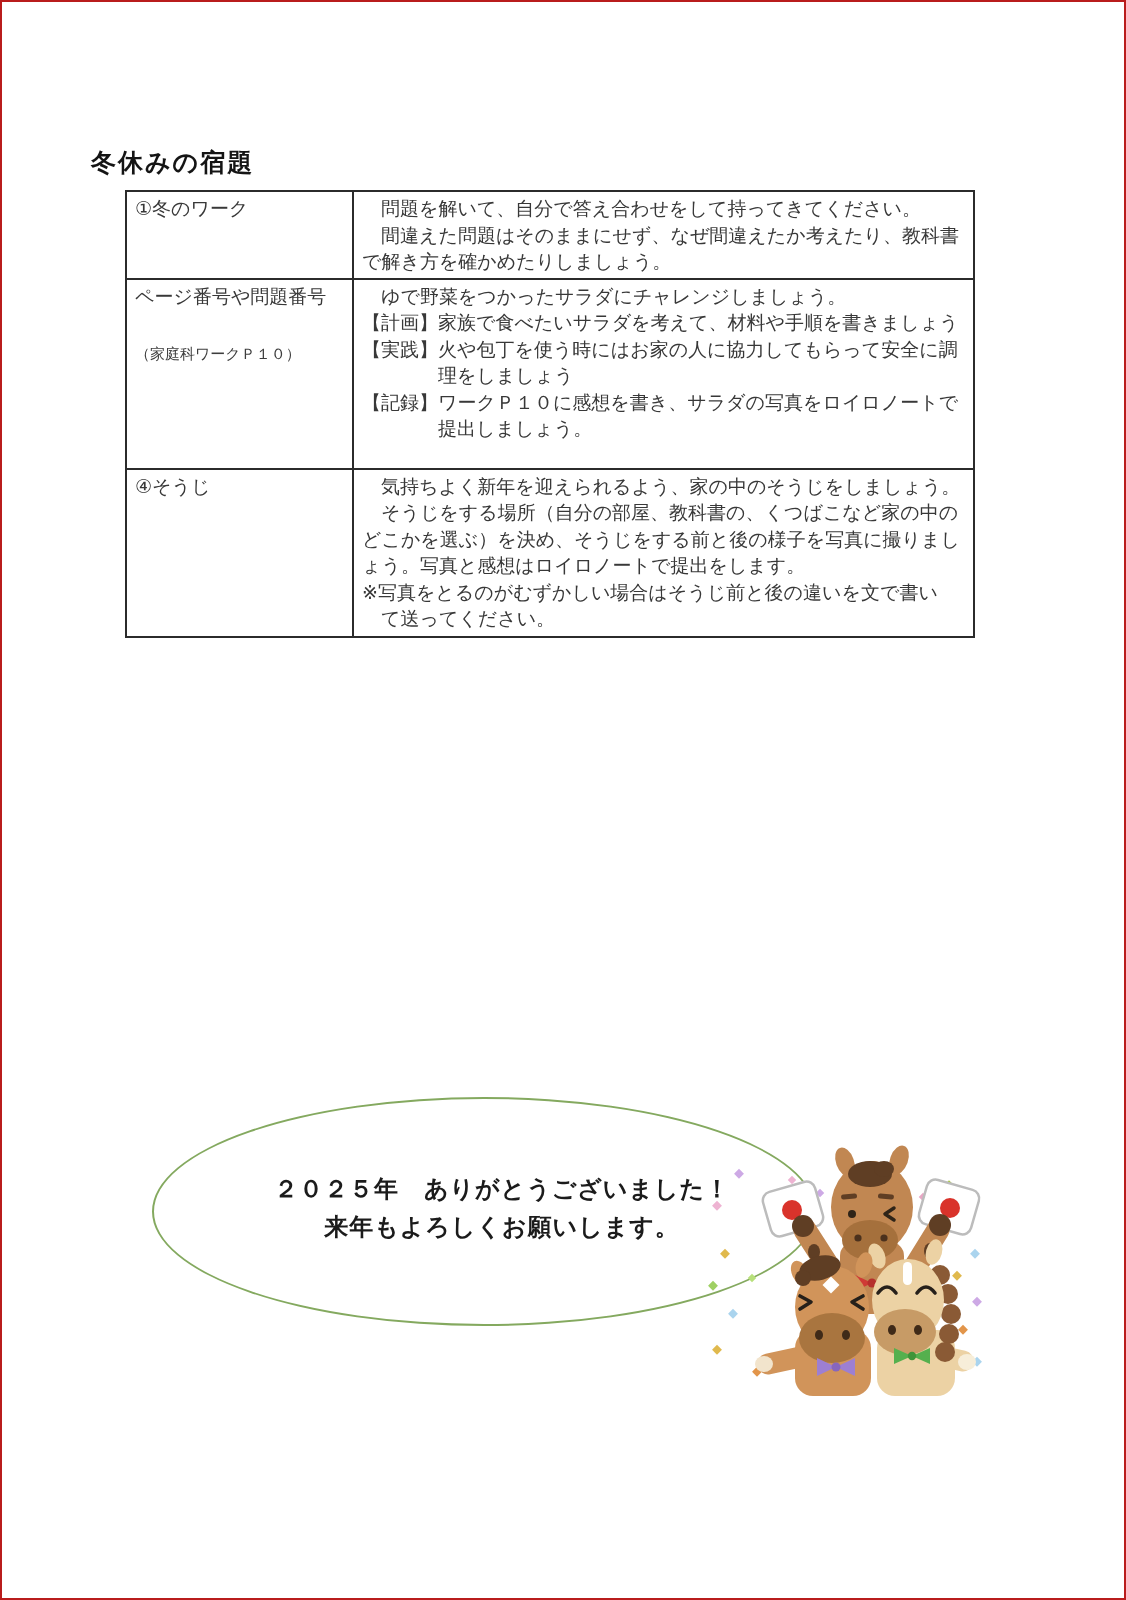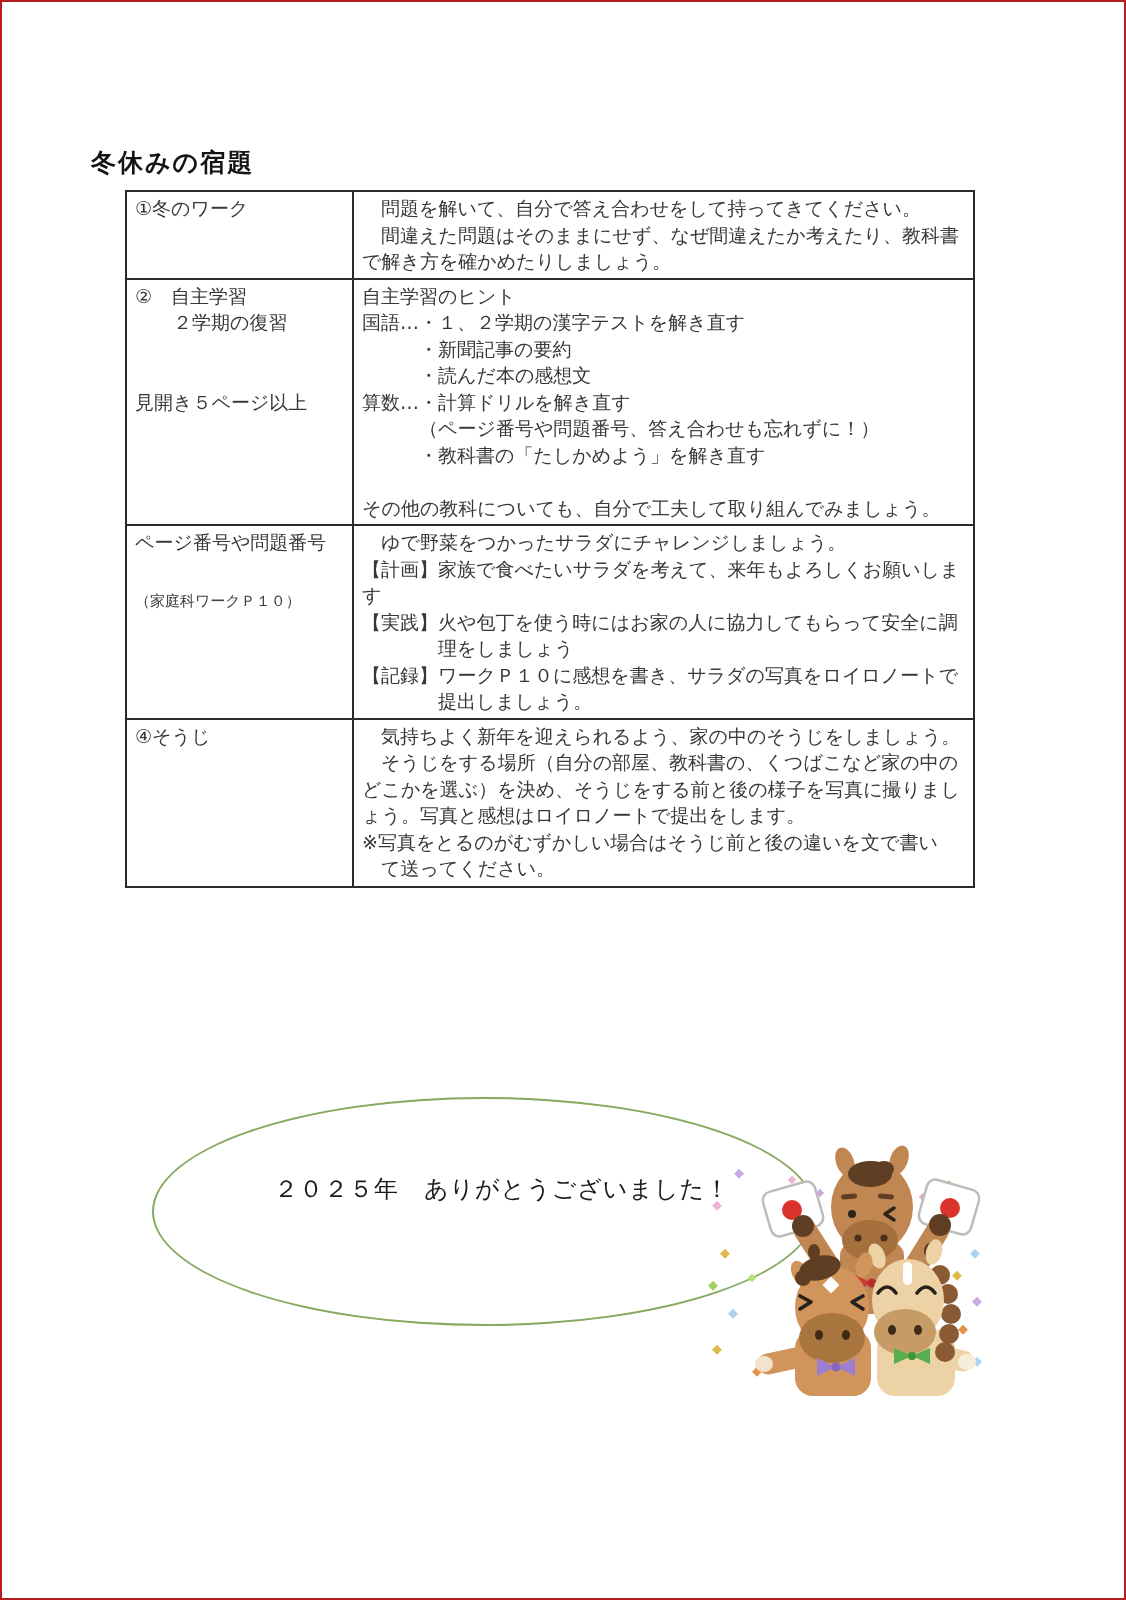--- a/index.html
+++ b/index.html
@@ -67,26 +67,6 @@
         <div class="cell-text">　問題を解いて、自分で答え合わせをして持ってきてください。
 　間違えた問題はそのままにせず、なぜ間違えたか考えたり、教科書
 で解き方を確かめたりしましょう。</div>
-      </td>
-    </tr>
-    <tr class="r2">
-      <td class="c1">
-        <div class="cell-text">②　自主学習
-　　２学期の復習
-
-
-見開き５ページ以上</div>
-      </td>
-      <td>
-        <div class="cell-text">自主学習のヒント
-国語…・１、２学期の漢字テストを解き直す
-　　　・新聞記事の要約
-　　　・読んだ本の感想文
-算数…・計算ドリルを解き直す
-　　　（ページ番号や問題番号、答え合わせも忘れずに！）
-　　　・教科書の「たしかめよう」を解き直す
-
-その他の教科についても、自分で工夫して取り組んでみましょう。</div>
       </td>
     </tr>
     <tr class="r3">

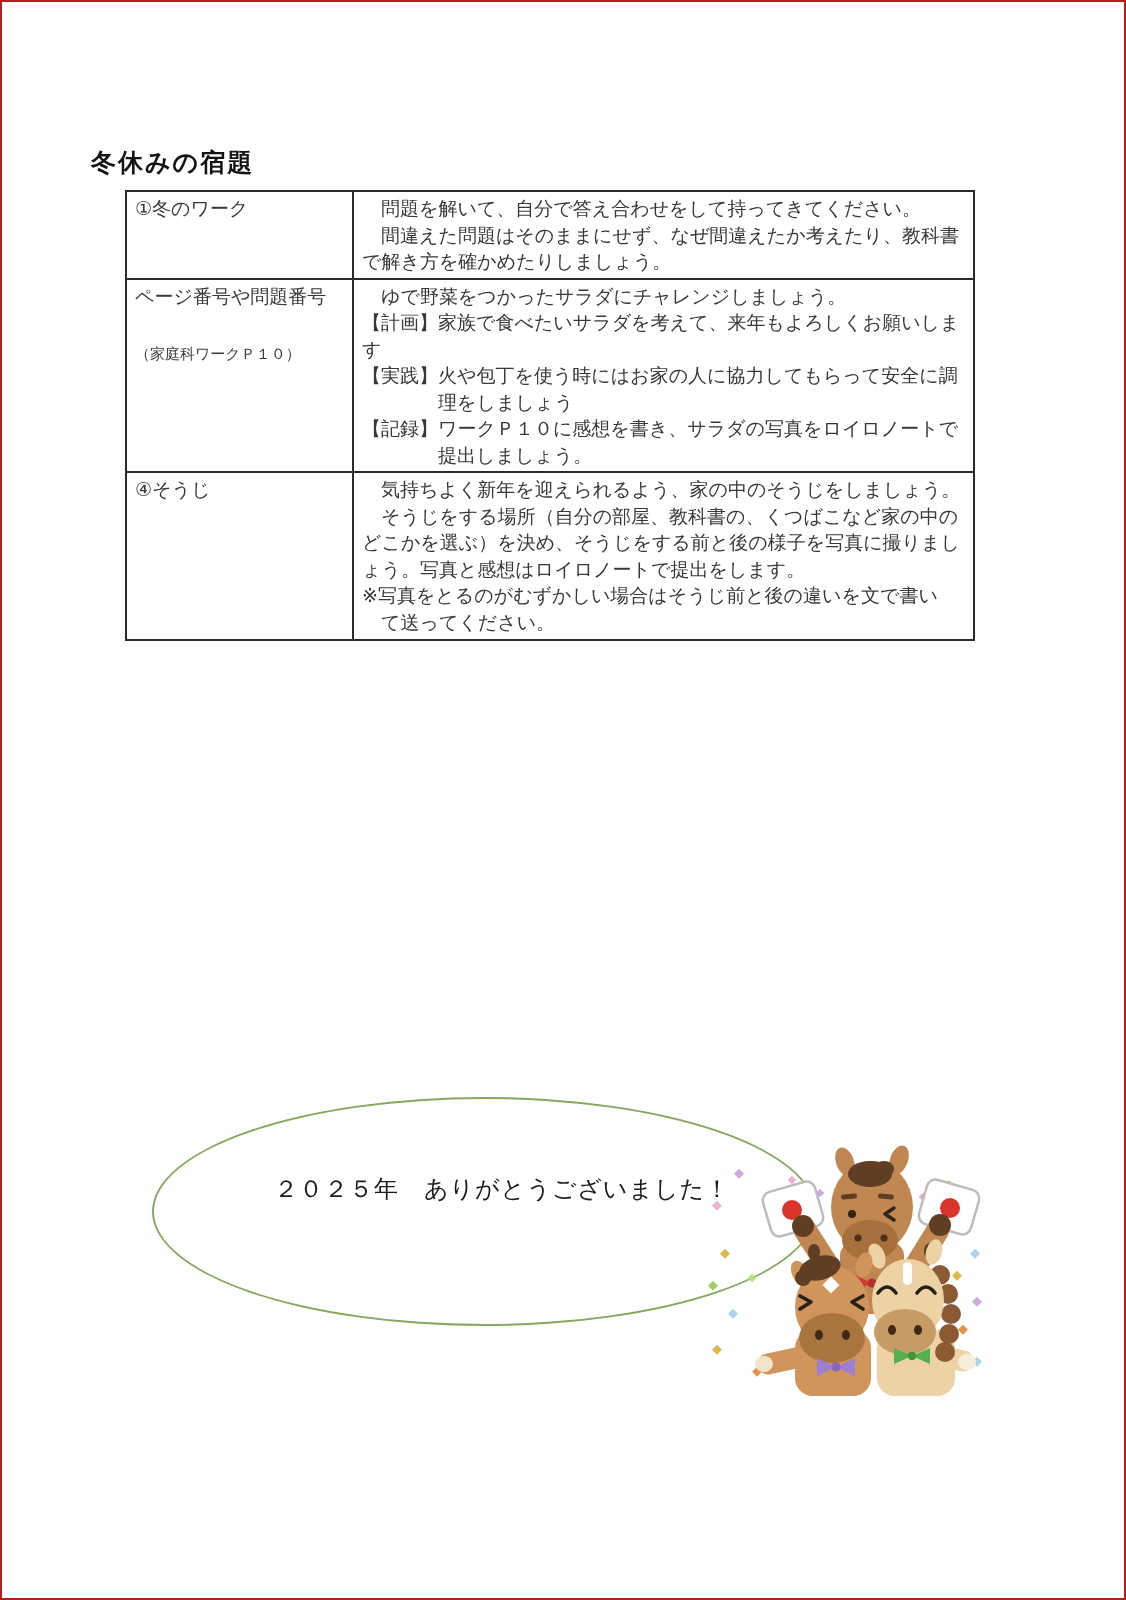--- a/index.html
+++ b/index.html
@@ -76,7 +76,7 @@
       </td>
       <td>
         <div class="cell-text">　ゆで野菜をつかったサラダにチャレンジしましょう。
-【計画】家族で食べたいサラダを考えて、来年もよろしくお願いします
+【計画】家族で食べたいサラダを考えて、材料や手順を書きましょう
 【実践】火や包丁を使う時にはお家の人に協力してもらって安全に調
 　　　　理をしましょう
 【記録】ワークＰ１０に感想を書き、サラダの写真をロイロノートで

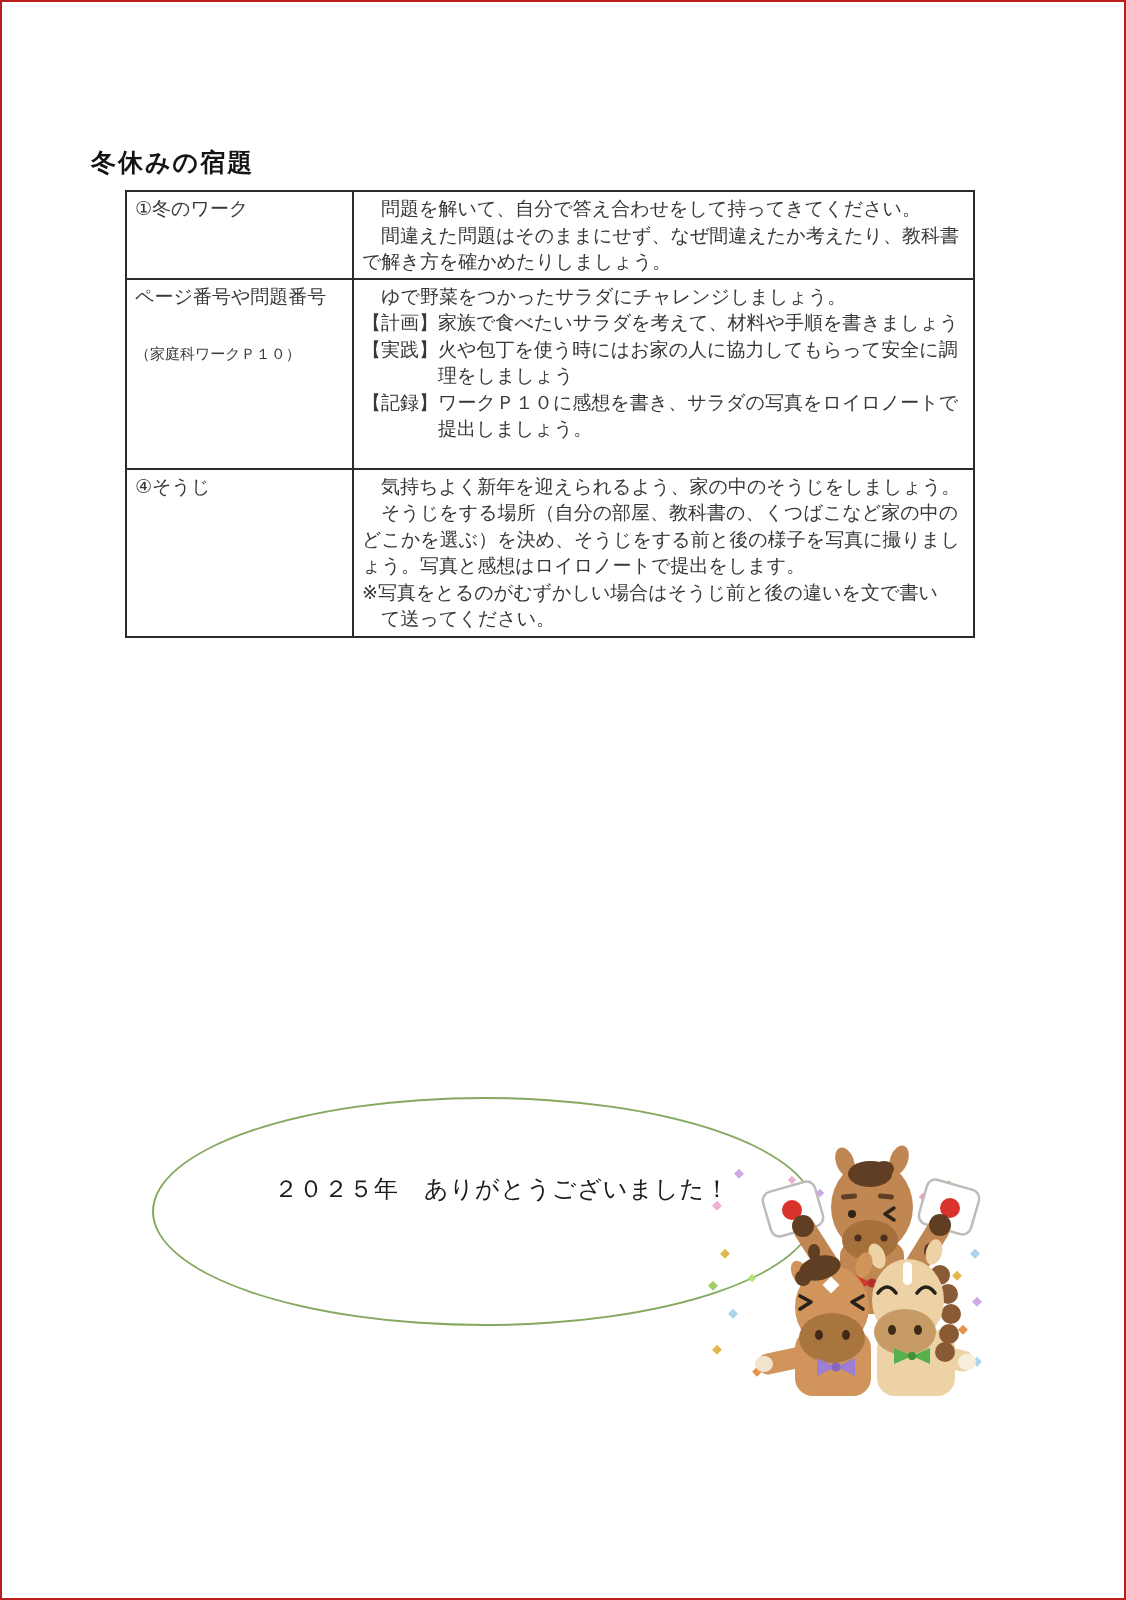--- a/index.html
+++ b/index.html
@@ -43,7 +43,7 @@
   }
   .bubble-text{
     position:absolute;left:170px;top:1168px;width:660px;
-    text-align:center;font-weight:400;color:#1b1b1b;
+    text-align:center;font-weight:700;color:#1b1b1b;
     font-size:24px;line-height:38px;letter-spacing:1px;
   }
   .horses{

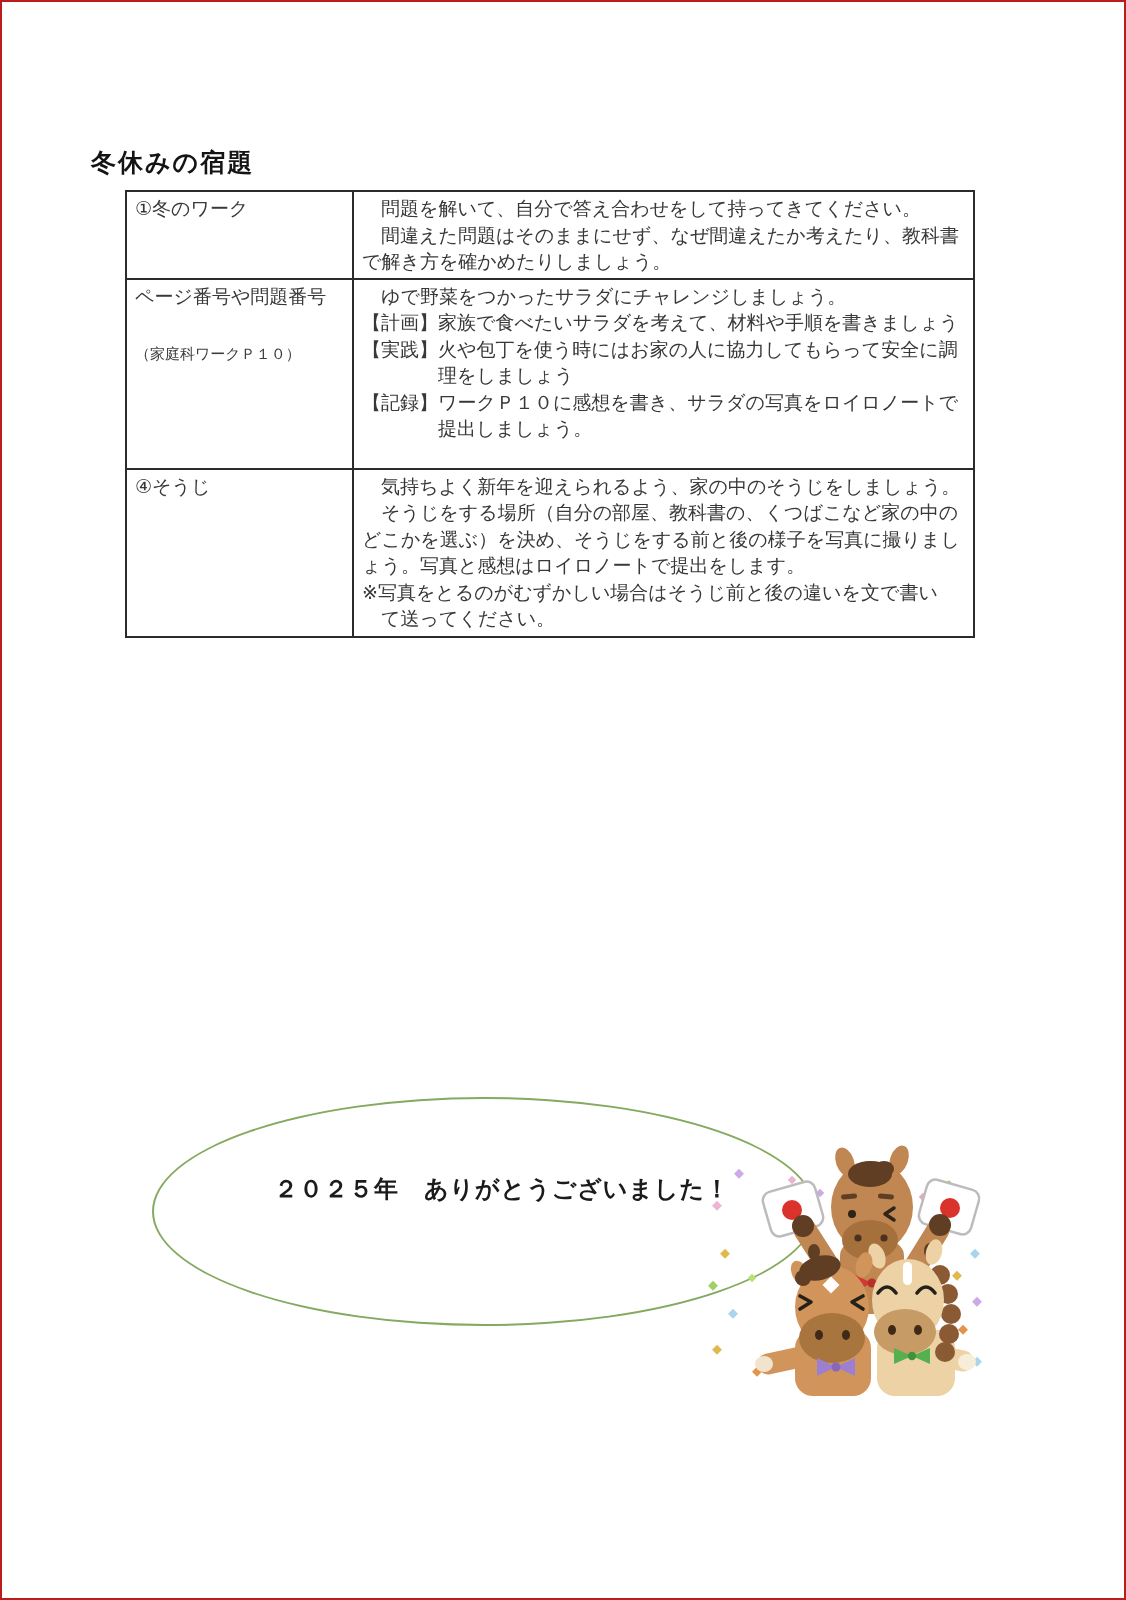--- a/index.html
+++ b/index.html
@@ -102,6 +102,7 @@
   <div class="bubble"></div>
   <div class="bubble-text">
     <div>２０２５年　ありがとうございました！</div>
+    <div>来年もよろしくお願いします。</div>
   </div>
 
   <svg class="horses" viewBox="0 0 288 270" aria-hidden="true">

